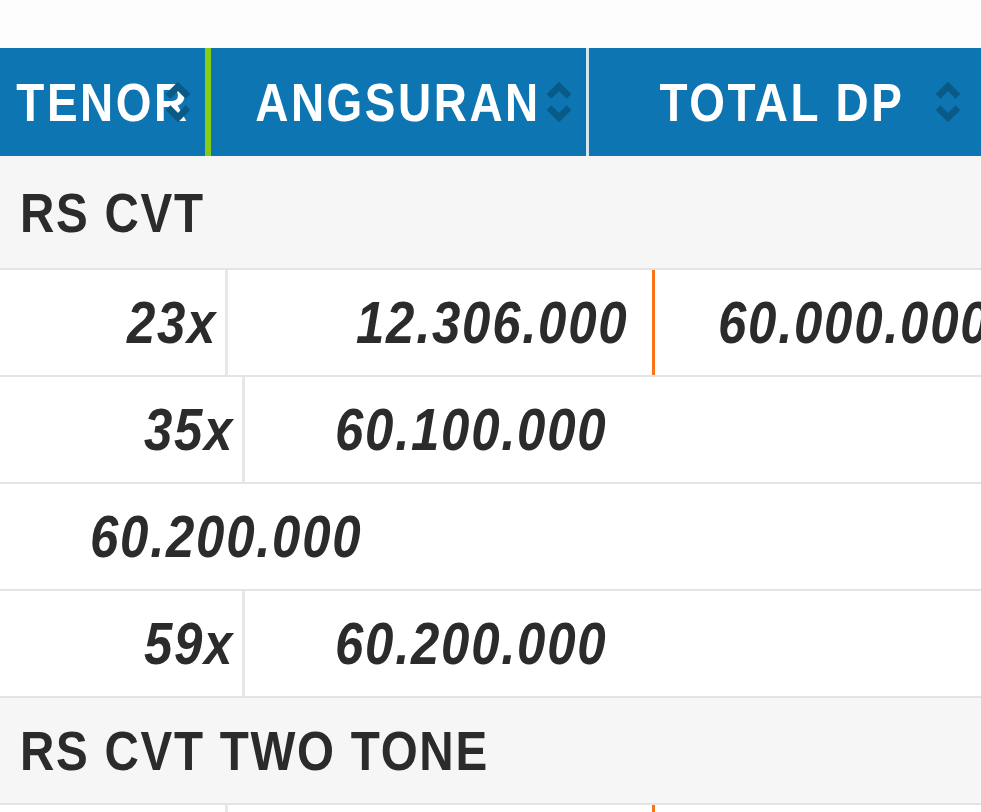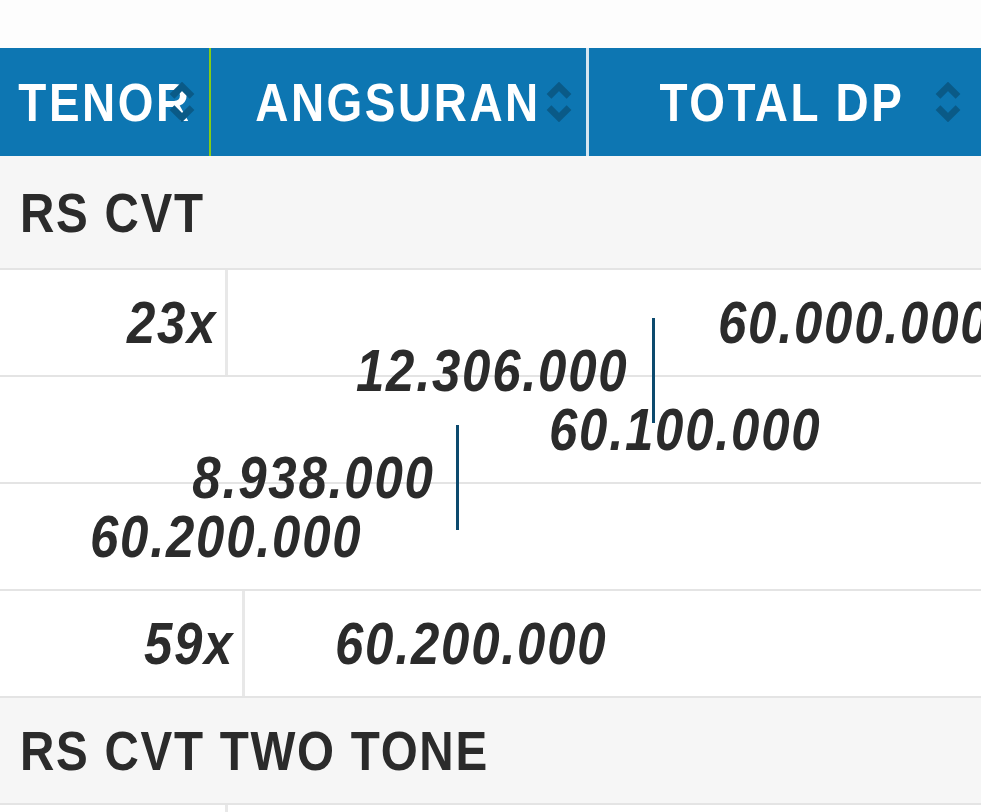--- a/index.html
+++ b/index.html
@@ -42,7 +42,7 @@
     height: 100%;
     cursor: pointer;
   }
-  .th.c1 { width: 211px; border-right: 2px solid #84cc16; }
+  .th.c1 { width: 211px; border-right: 6px solid #84cc16; }
   .th.c2 { width: 378px; border-right: 3px solid #d5e6f1; }
   .th.c3 { width: 386px; }
   .th-label {

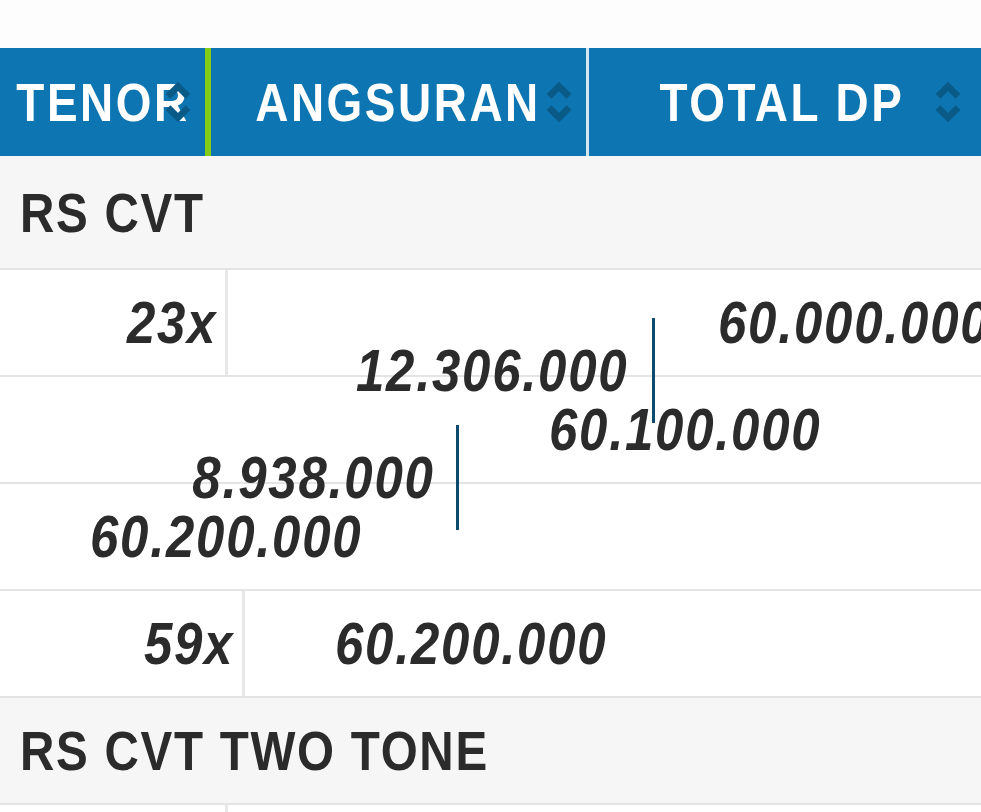--- a/index.html
+++ b/index.html
@@ -97,7 +97,7 @@
     font-style: italic;
   }
   .td.c1 { width: 245px; border-right: 3px solid #e8e8e8; }
-  .td.c2 { width: 459px; border-right: 3px solid #0c4a6e; margin-top: 48px; }
+  .td.c2 { width: 459px; border-right: 3px solid #f97316; }
   .td.c3 { width: 386px; }
   .td-text {
     font-size: 60px;

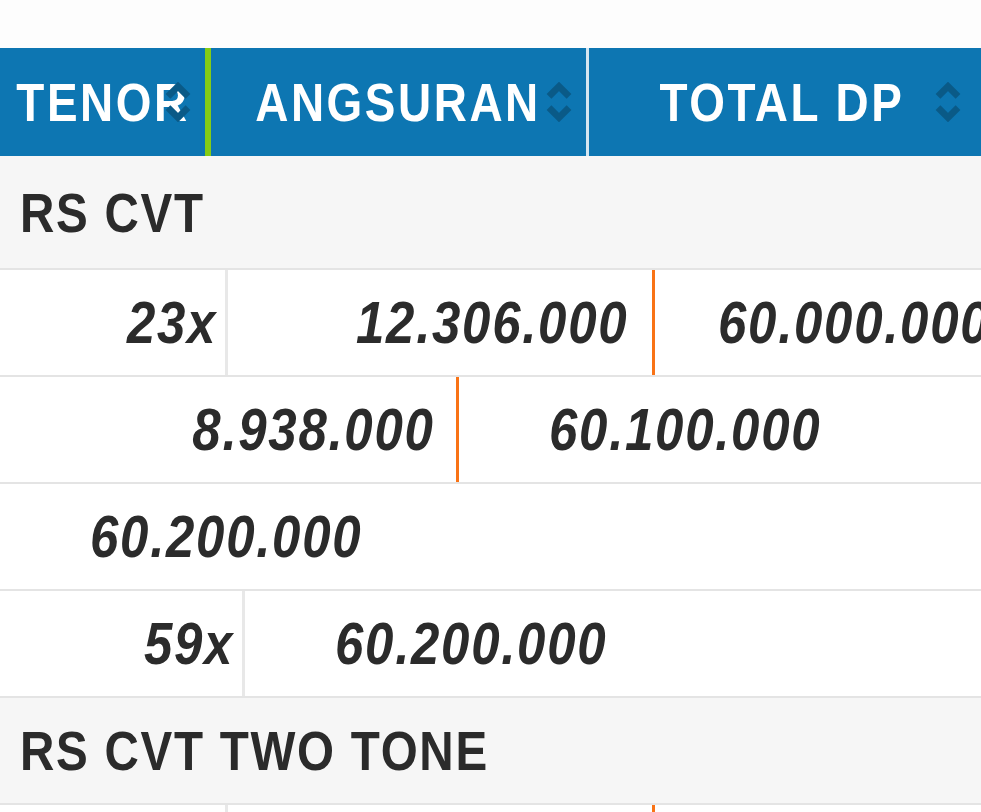--- a/index.html
+++ b/index.html
@@ -159,6 +159,9 @@
     </div>
 
     <div class="data-row">
+      <div class="td c1">
+          <span class="td-text">35x</span>
+        </div>
       <div class="td c2">
           <span class="td-text">8.938.000</span>
         </div>

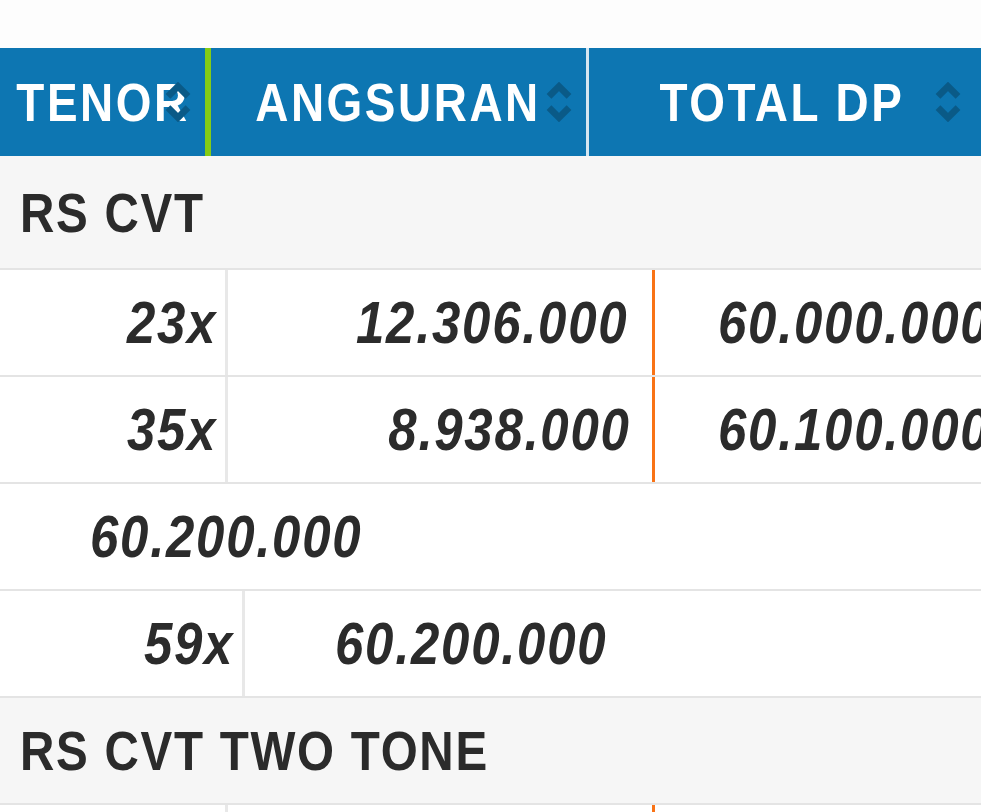--- a/index.html
+++ b/index.html
@@ -162,9 +162,6 @@
       <div class="td c1">
           <span class="td-text">35x</span>
         </div>
-      <div class="td c2">
-          <span class="td-text">8.938.000</span>
-        </div>
       <div class="td c3">
           <span class="td-text">60.100.000</span>
         </div>

